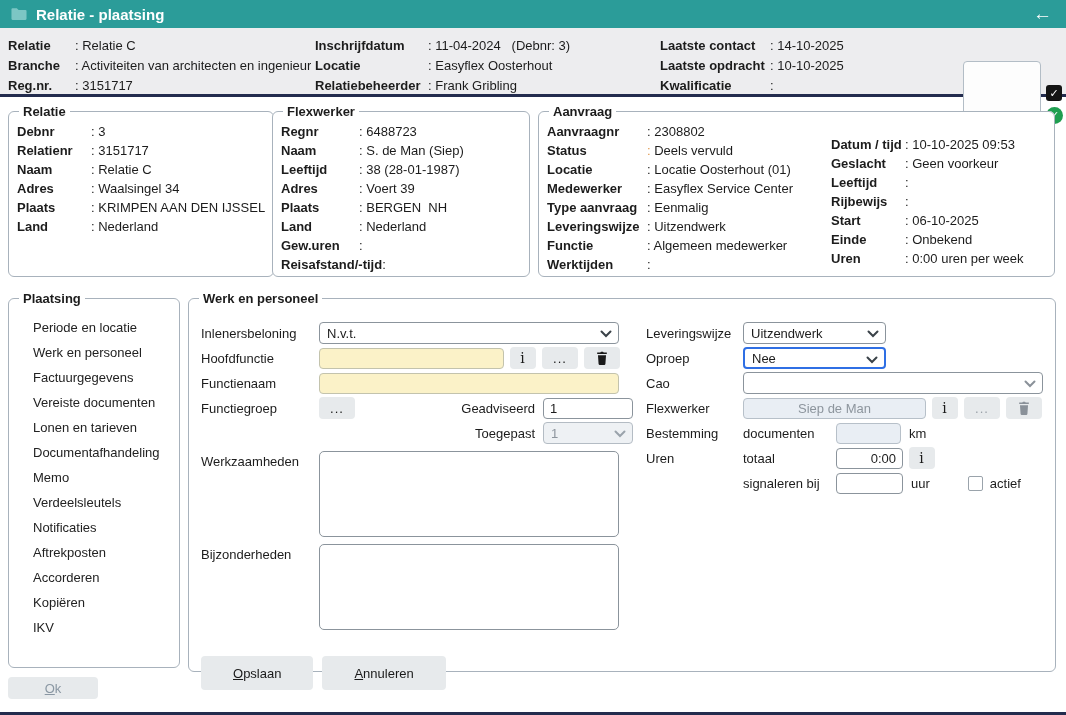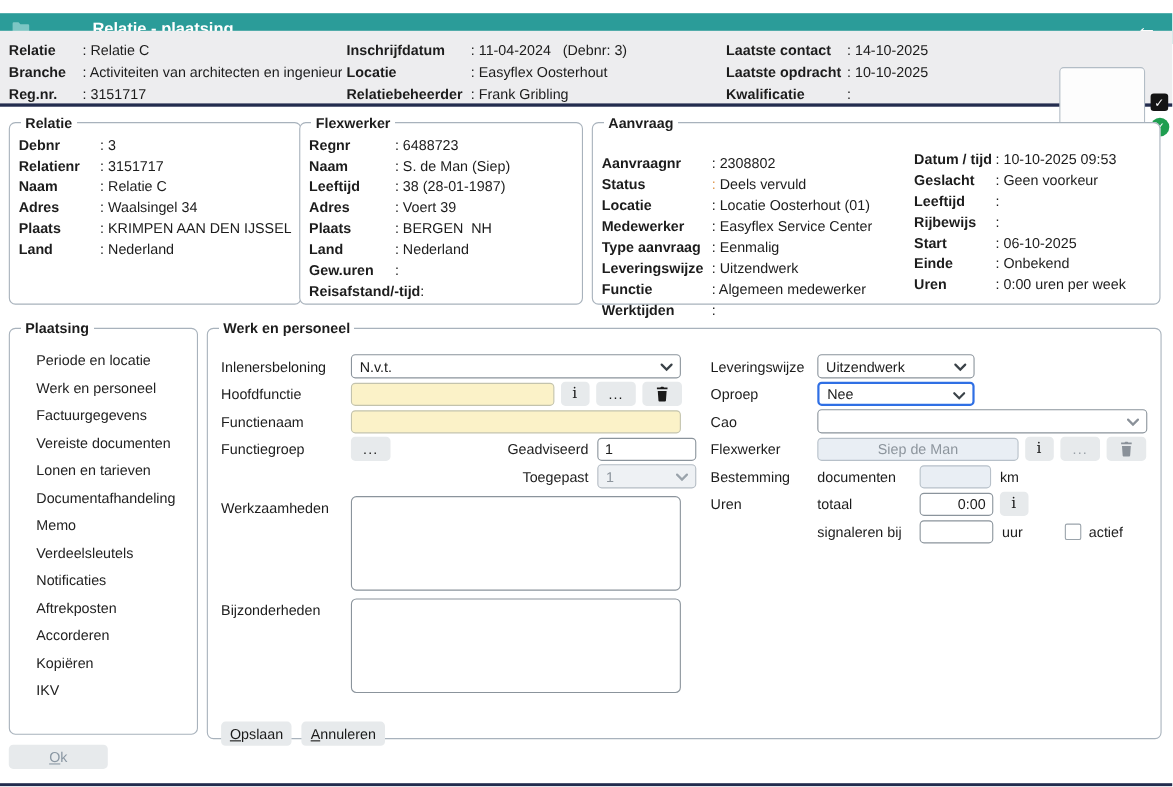--- a/index.html
+++ b/index.html
@@ -11,8 +11,8 @@
   }
   
   .titlebar {
-    position:absolute; left:0; top:12px; width:1066px; height:28px;
-    background:#2b9c99; display:flex; align-items:center; padding:0 10px;gap:48px;
+    position:absolute; left:0; top:0; width:1066px; height:28px;
+    background:#2b9c99; display:flex; align-items:center; padding:0 10px;
   }
   .titlebar .title { color:#fff; font-weight:700; font-size:15px; margin-left:8px; }
   .titlebar .back {

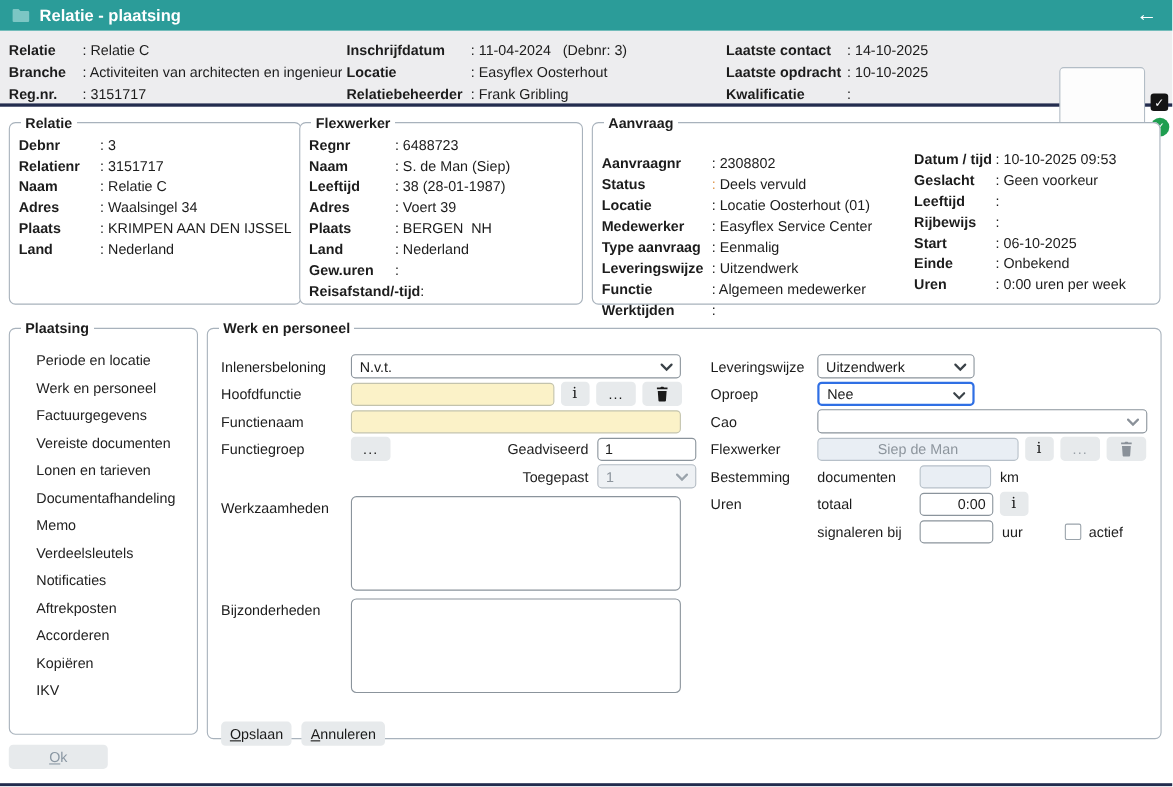--- a/index.html
+++ b/index.html
@@ -57,7 +57,7 @@
   #panel-relatie    { left:8px;   top:104px; width:258px; height:173px; --lw:74px; }
   #panel-flexwerker { left:272px; top:104px; width:258px; height:173px; --lw:78px; }
   #panel-aanvraag   { left:538px; top:104px; width:517px; height:173px; }
-  .av-left  { position:absolute; left:8px;  top:20px; width:282px; --lw:100px; }
+  .av-left  { position:absolute; left:8px;  top:3px; width:282px; --lw:100px; }
   .av-right { position:absolute; left:292px; top:16px; width:218px; --lw:74px; }
   
   #panel-plaatsing { left:8px; top:291px; width:172px; height:377px; }

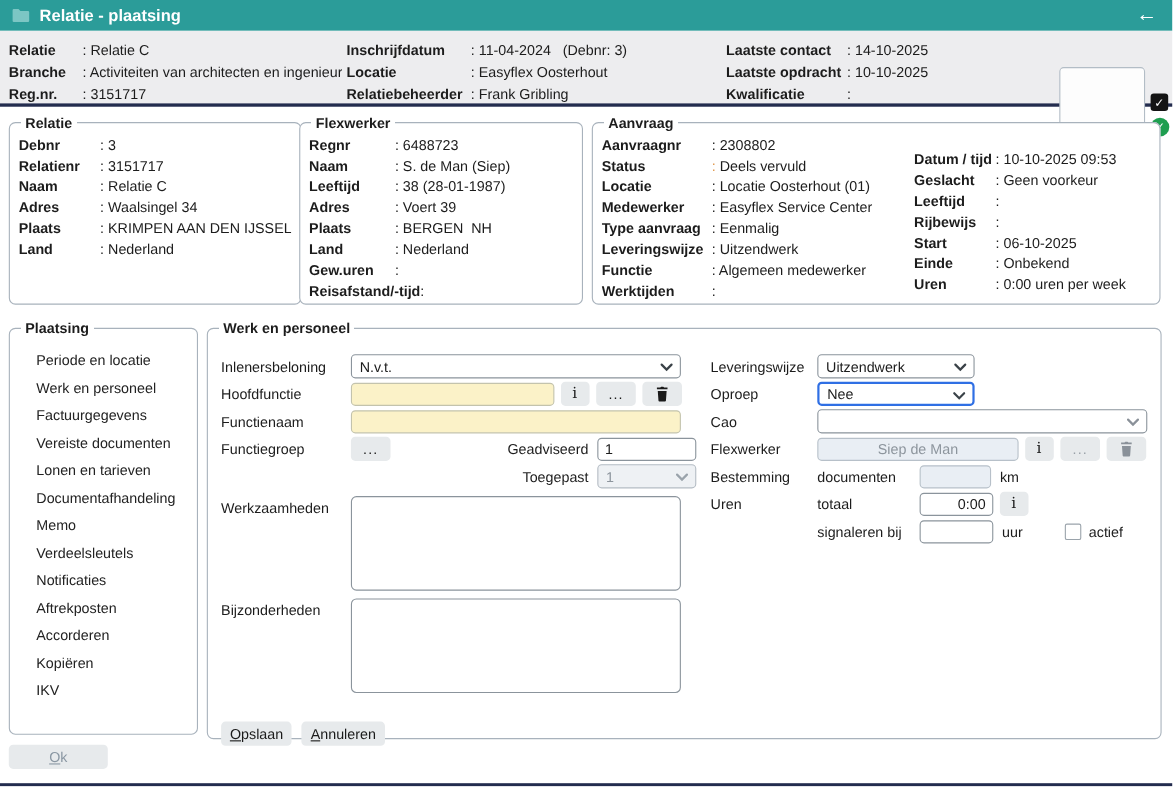--- a/index.html
+++ b/index.html
@@ -108,9 +108,9 @@
   .mini.dis { color:#9aa1a8; cursor:default; }
   .mini.dis .glyph-fill { fill:#8a9199; }
   .btn {
-    height:22px; background:#e7eaec; border:none; border-radius:4px;
+    height:34px; background:#e7eaec; border:none; border-radius:4px;
     font-family:"Liberation Sans",sans-serif; font-size:13px; color:#1a1a1a;
-    padding:0 8px; margin-right:9px; cursor:pointer;
+    padding:0 32px; margin-right:9px; cursor:pointer;
   }
   .btn::first-letter { text-decoration:underline; }
   .btnrow { margin-top:26px; display:flex; }

